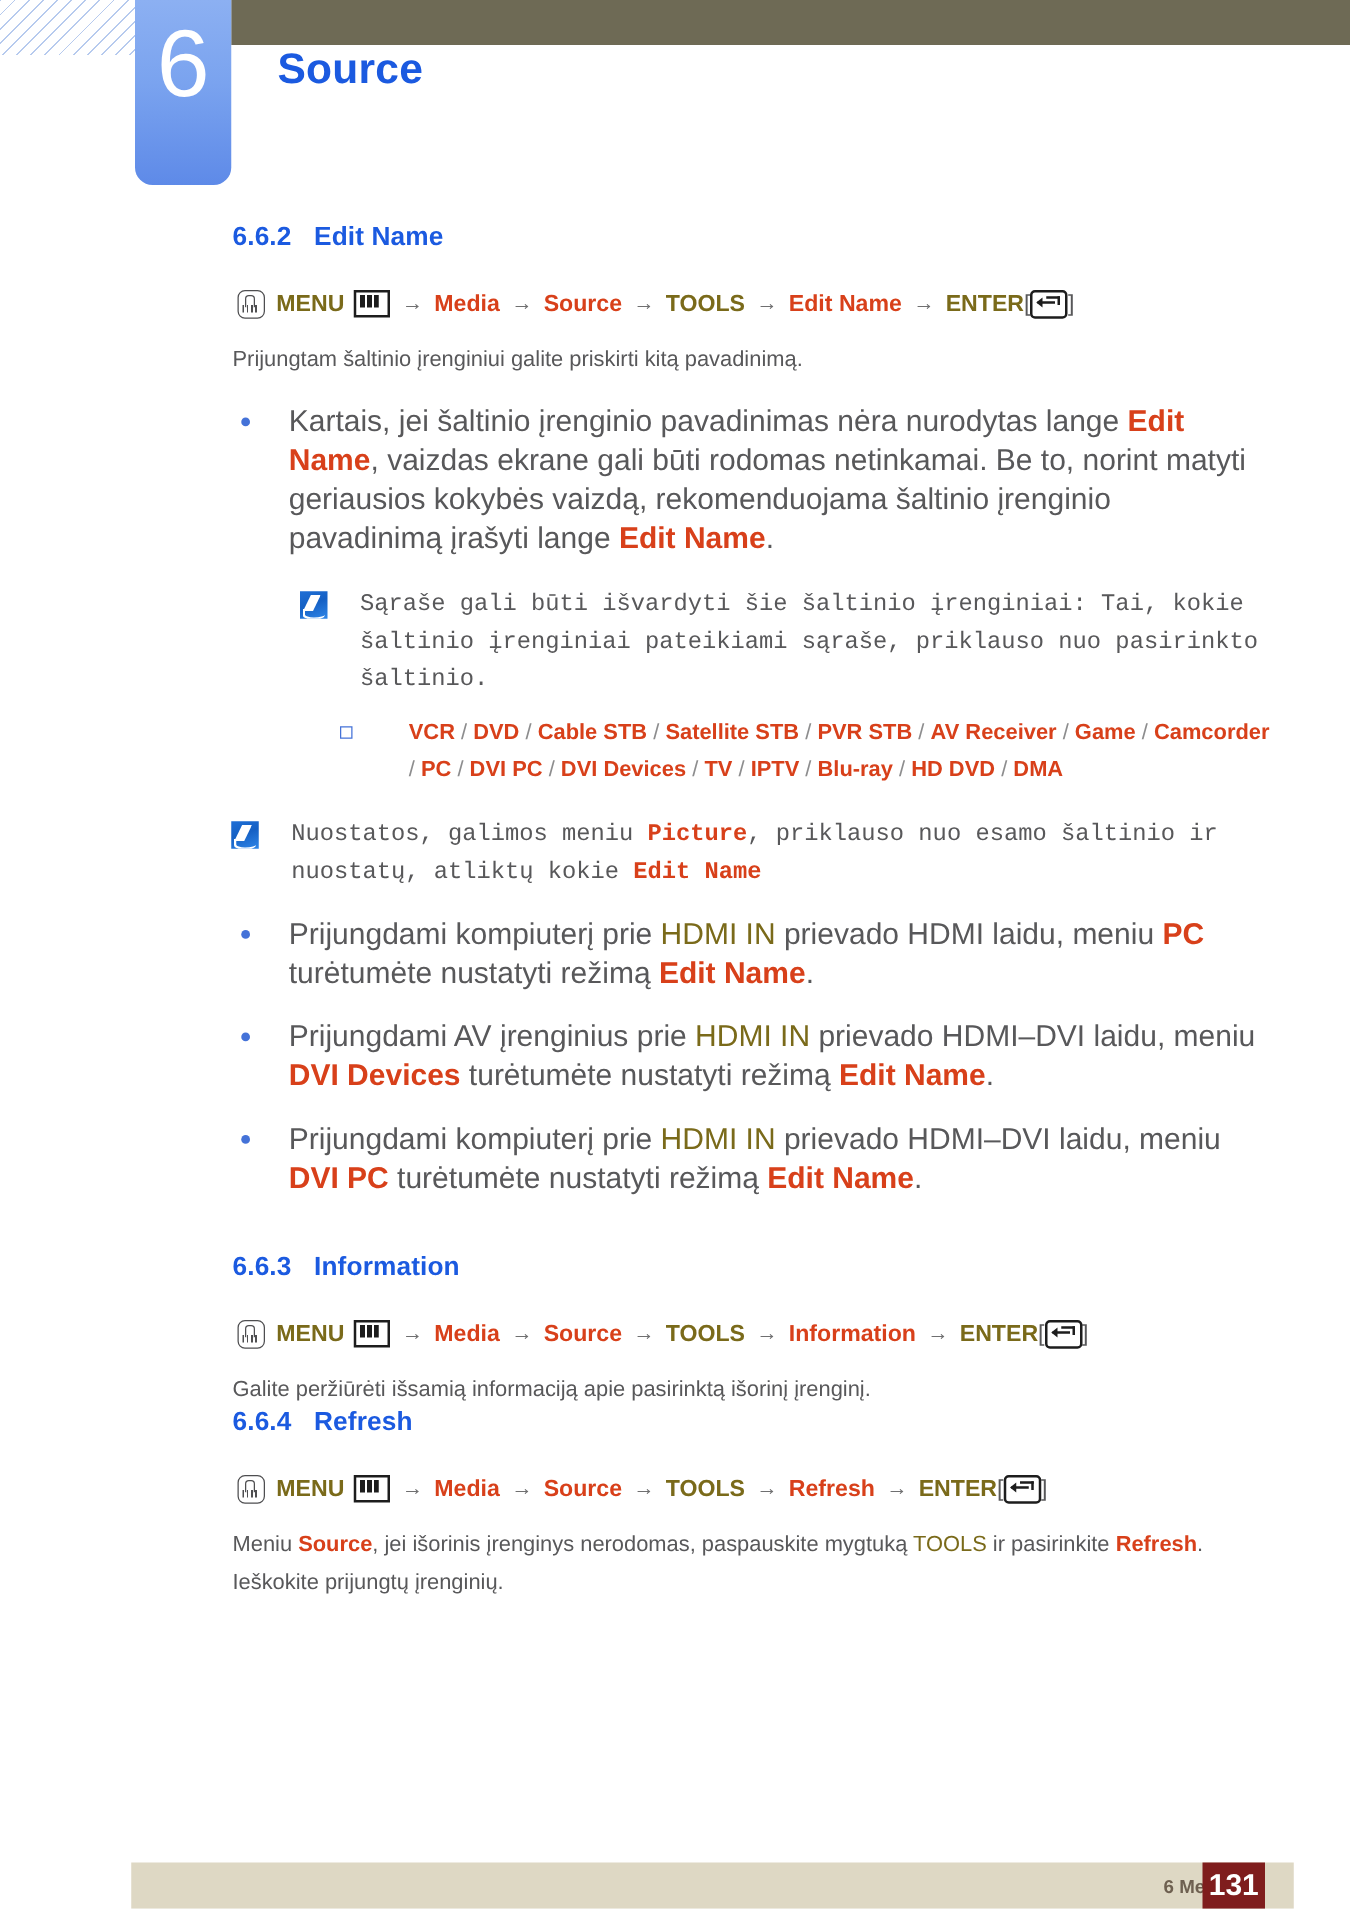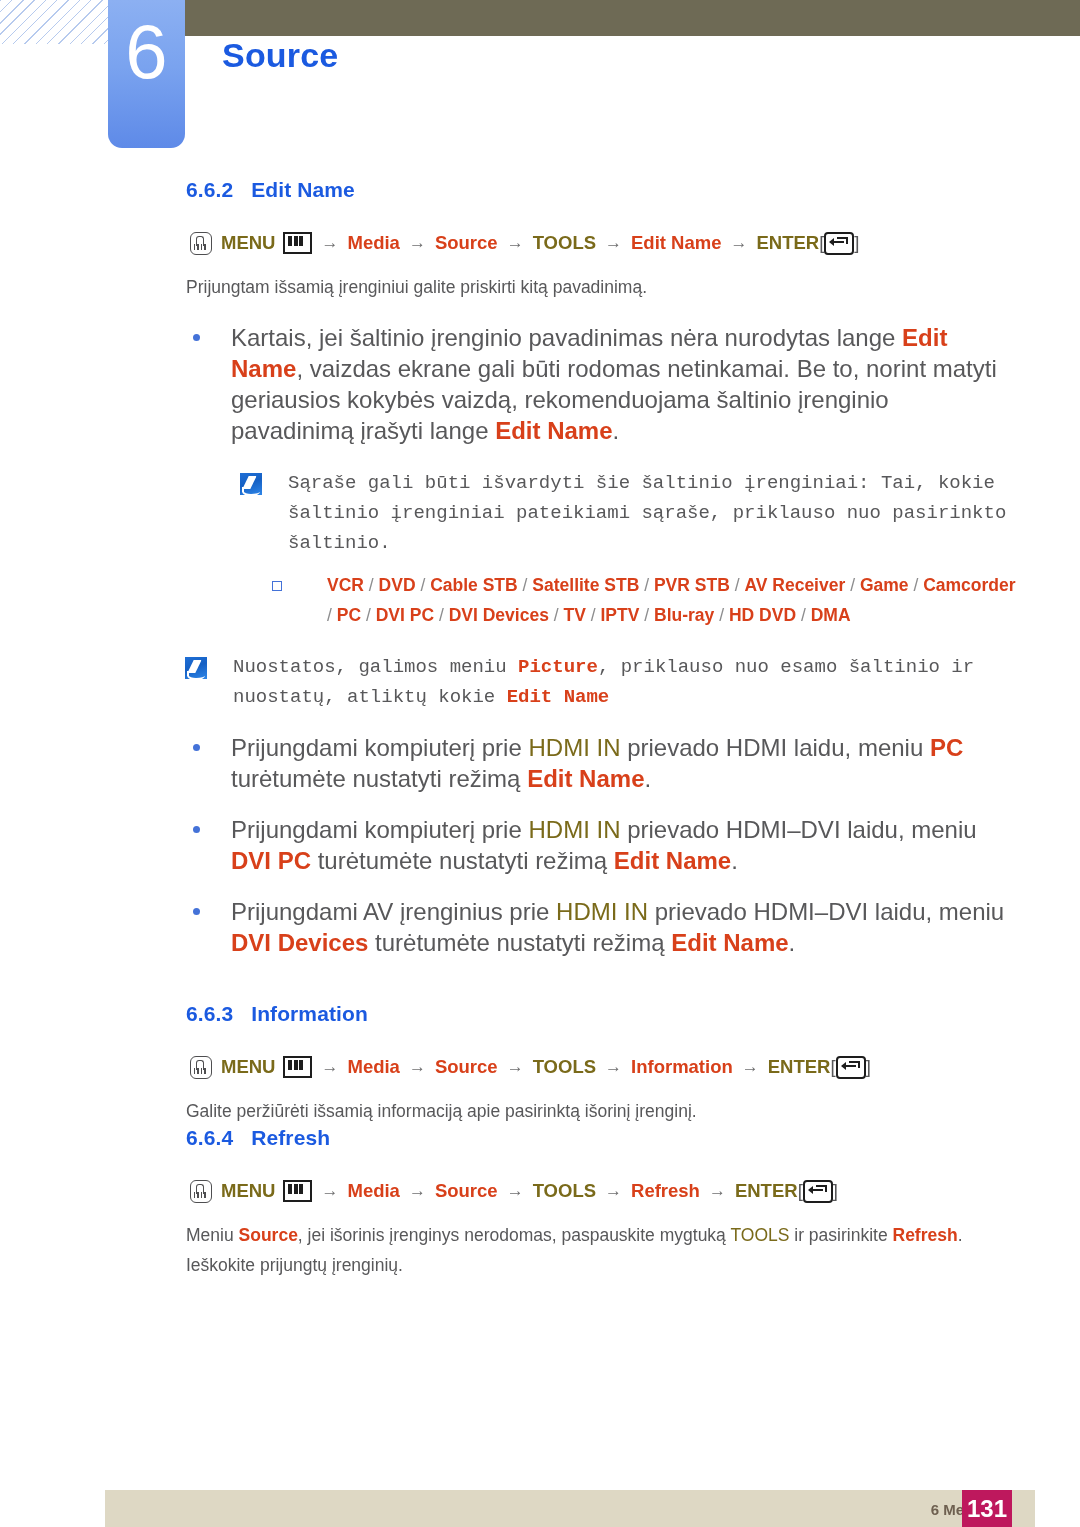--- a/index.html
+++ b/index.html
@@ -338,7 +338,7 @@
     <span class="brackets">]</span>
   </div>
 
-  <div class="para">Prijungtam išsamią įrenginiui galite priskirti kitą pavadinimą.</div>
+  <div class="para">Prijungtam šaltinio įrenginiui galite priskirti kitą pavadinimą.</div>
 
   <div class="bullet">
     <span class="dot"></span>

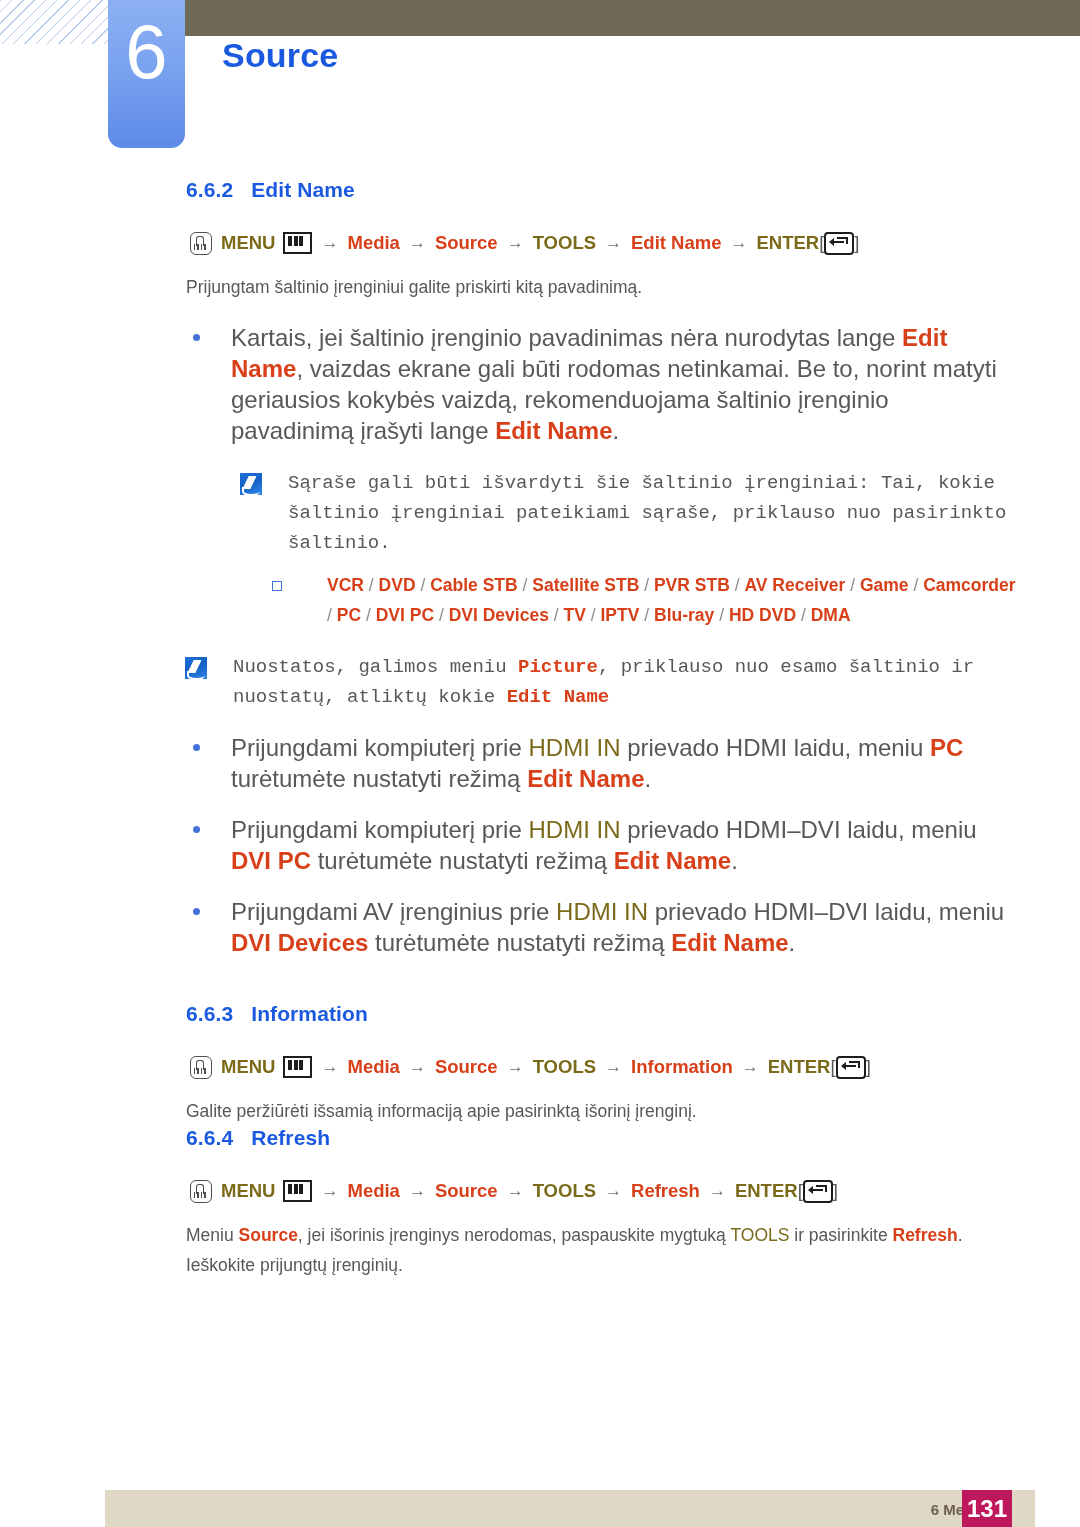--- a/index.html
+++ b/index.html
@@ -399,12 +399,12 @@
 
   <div class="bullet">
     <span class="dot"></span>
-    <span>Prijungdami kompiuterį prie </span><span class="ol">HDMI IN</span><span> prievado HDMI–DVI laidu, meniu </span><span class="or">DVI PC</span><span> turėtumėte nustatyti režimą </span><span class="or">Edit Name</span><span>.</span>
+    <span>Prijungdami AV įrenginius prie </span><span class="ol">HDMI IN</span><span> prievado HDMI–DVI laidu, meniu </span><span class="or">DVI Devices</span><span> turėtumėte nustatyti režimą </span><span class="or">Edit Name</span><span>.</span>
   </div>
 
   <div class="bullet">
     <span class="dot"></span>
-    <span>Prijungdami AV įrenginius prie </span><span class="ol">HDMI IN</span><span> prievado HDMI–DVI laidu, meniu </span><span class="or">DVI Devices</span><span> turėtumėte nustatyti režimą </span><span class="or">Edit Name</span><span>.</span>
+    <span>Prijungdami kompiuterį prie </span><span class="ol">HDMI IN</span><span> prievado HDMI–DVI laidu, meniu </span><span class="or">DVI PC</span><span> turėtumėte nustatyti režimą </span><span class="or">Edit Name</span><span>.</span>
   </div>
 
   <div class="h3" style="margin-top:44px;">

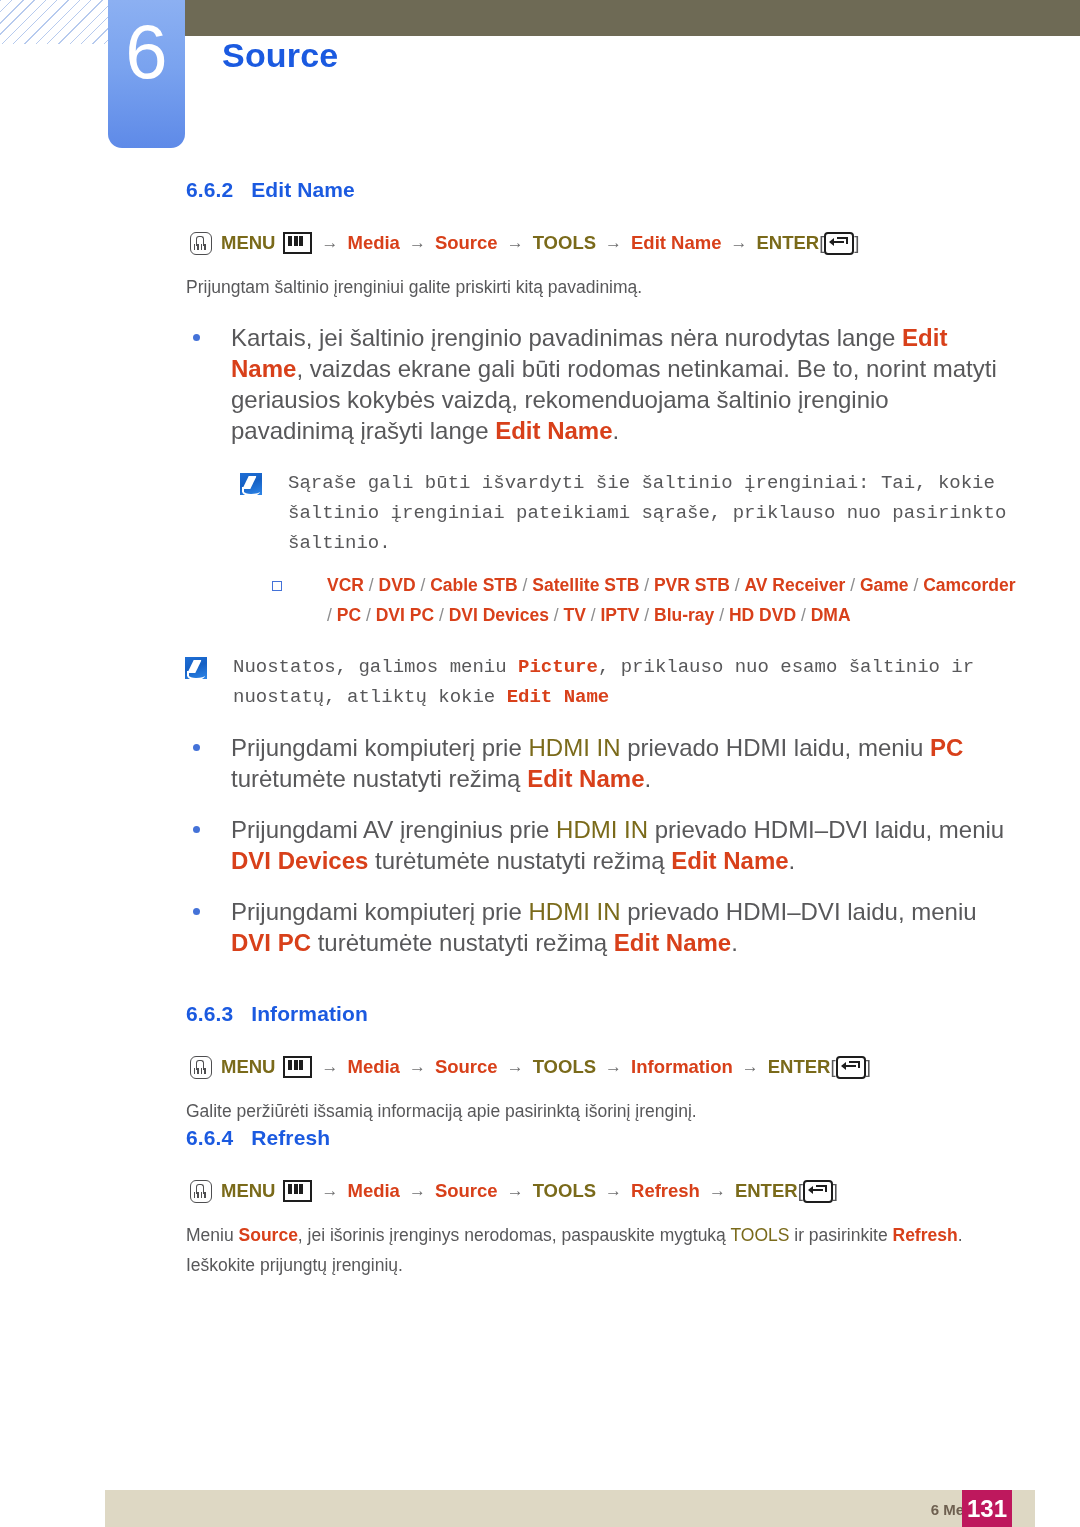--- a/index.html
+++ b/index.html
@@ -292,7 +292,7 @@
     position: absolute;
     left: 962px; top: 1490px;
     width: 50px; height: 37px;
-    background: #be185d;
+    background: #7f1d1d;
     color: #ffffff;
     font-size: 24px;
     font-weight: bold;

